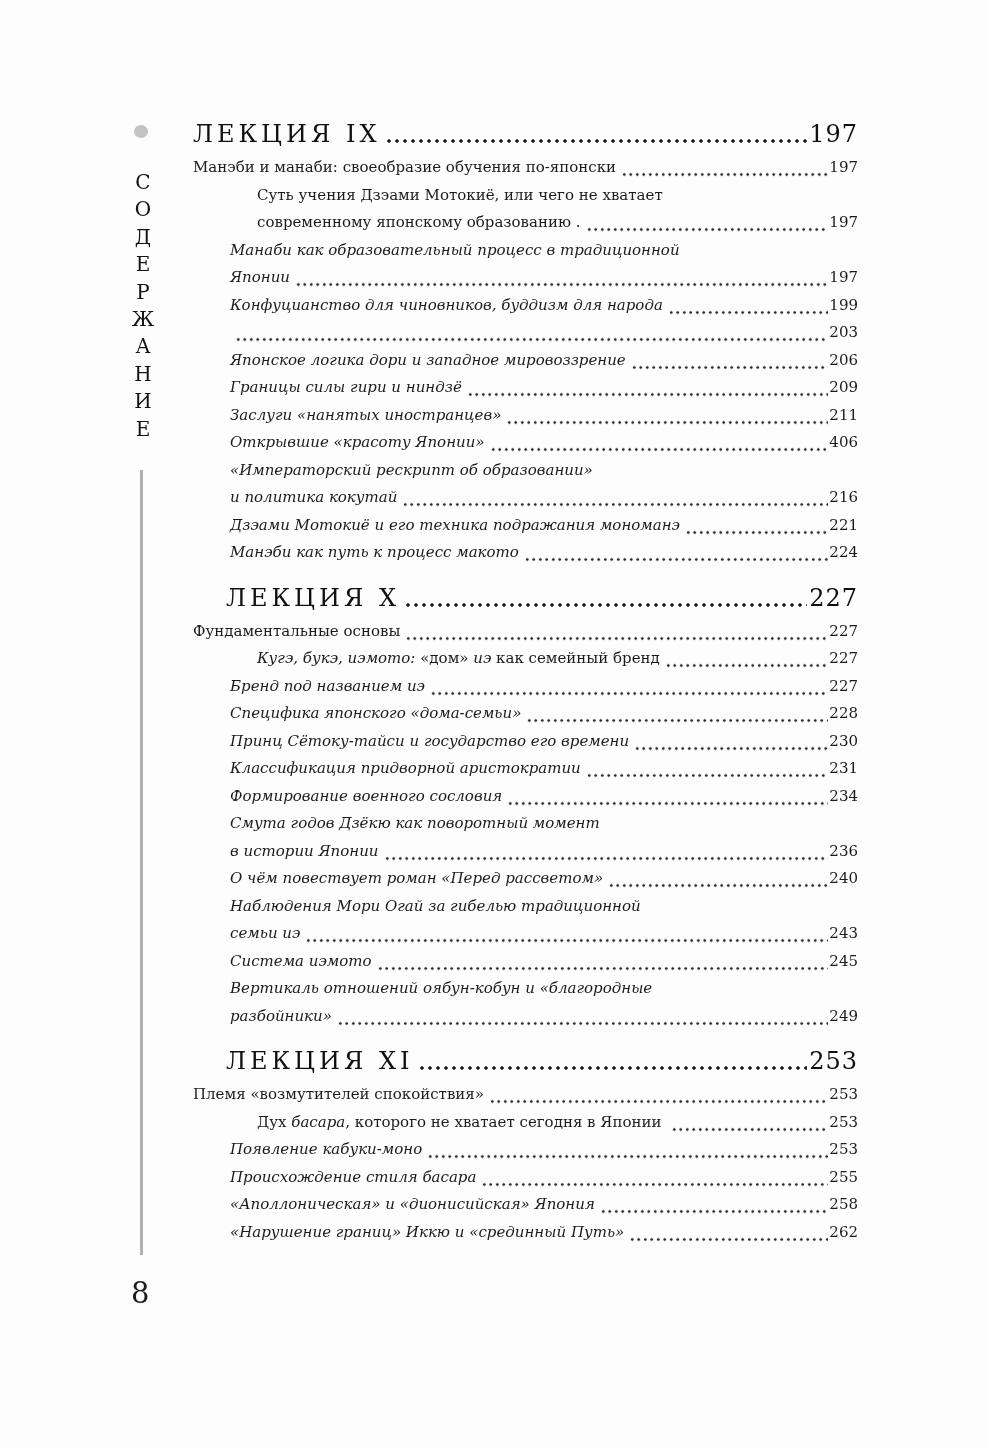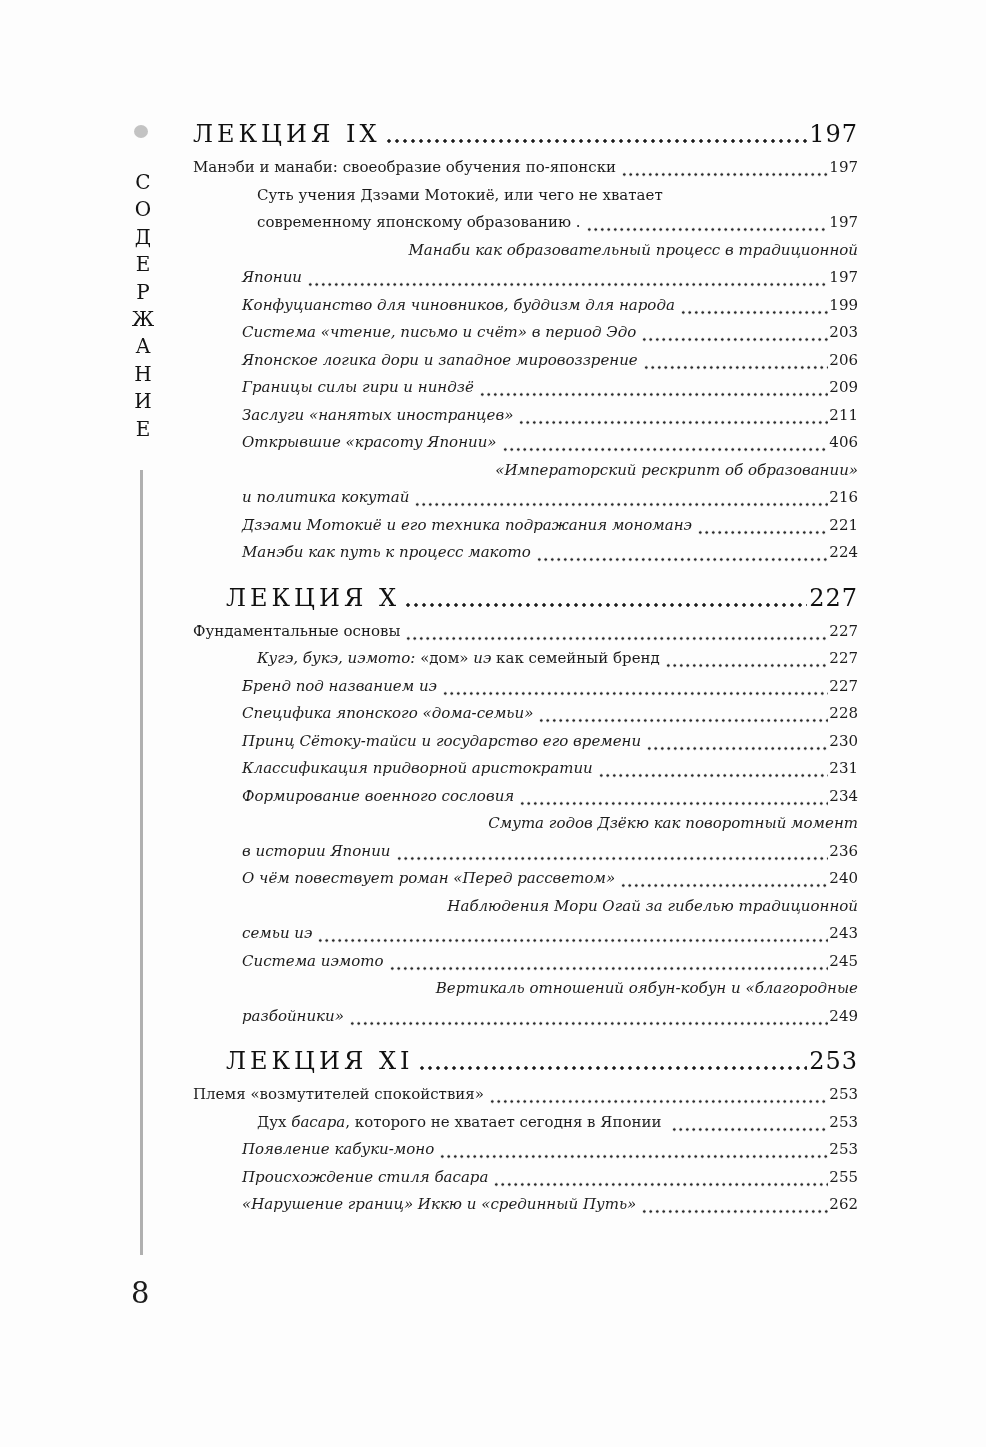--- a/index.html
+++ b/index.html
@@ -42,7 +42,7 @@
   .row .txt{white-space:pre;}
   .it{font-style:italic;}
   .lvl2{margin-left:64px;}
-  .lvl3{margin-left:49px;justify-content:flex-end;}
+  .lvl3{margin-left:37px;}
   .leader{
     flex:1 1 auto;min-width:12px;margin:0 1px 0 5px;
     background-image:radial-gradient(circle,#2b2b2b 1.15px,transparent 1.45px);

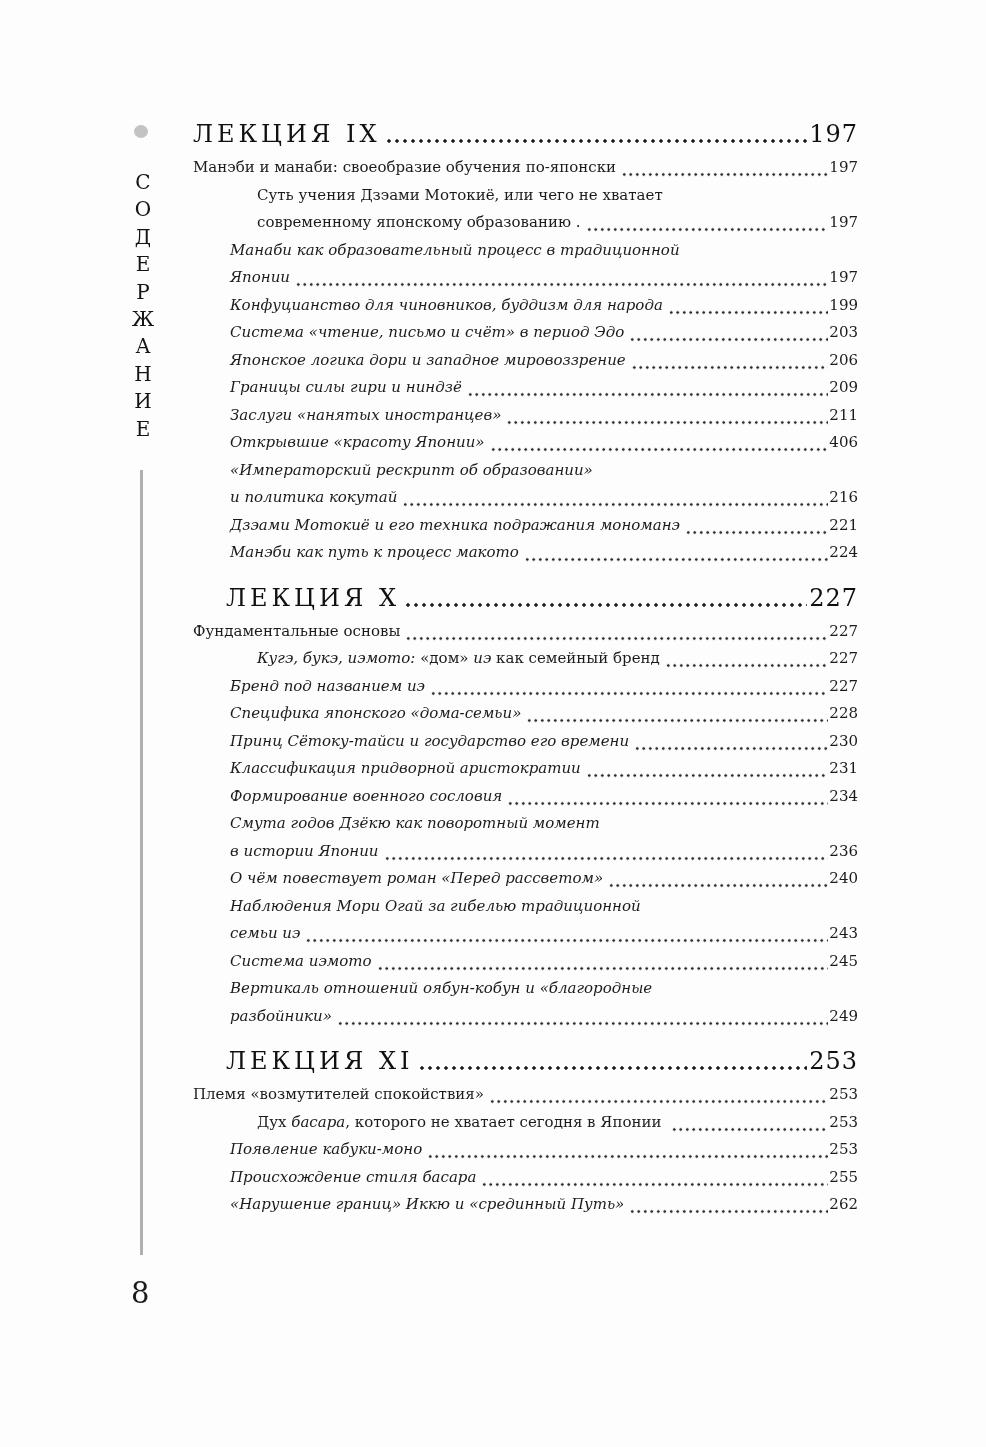--- a/index.html
+++ b/index.html
@@ -91,7 +91,7 @@
         <div class="row lvl3"><span class="txt"><span class="it">Манаби как образовательный процесс в традиционной</span></span></div>
         <div class="row lvl3"><span class="txt"><span class="it">Японии</span></span><span class="leader"></span><span class="pg">197</span></div>
         <div class="row lvl3"><span class="txt"><span class="it">Конфуцианство для чиновников, буддизм для народа</span></span><span class="leader"></span><span class="pg">199</span></div>
-        <div class="row lvl3"><span class="txt"><span class="it">Система «чтение, письмо и счёт» в период Эдо</span></span><span class="leader"></span><span class="pg">203</span></div>
+        <div class="row lvl3"><span class="leader"></span><span class="pg">203</span></div>
         <div class="row lvl3"><span class="txt"><span class="it">Японское логика дори и западное мировоззрение</span></span><span class="leader"></span><span class="pg">206</span></div>
         <div class="row lvl3"><span class="txt"><span class="it">Границы силы гири и ниндзё</span></span><span class="leader"></span><span class="pg">209</span></div>
         <div class="row lvl3"><span class="txt"><span class="it">Заслуги «нанятых иностранцев»</span></span><span class="leader"></span><span class="pg">211</span></div>

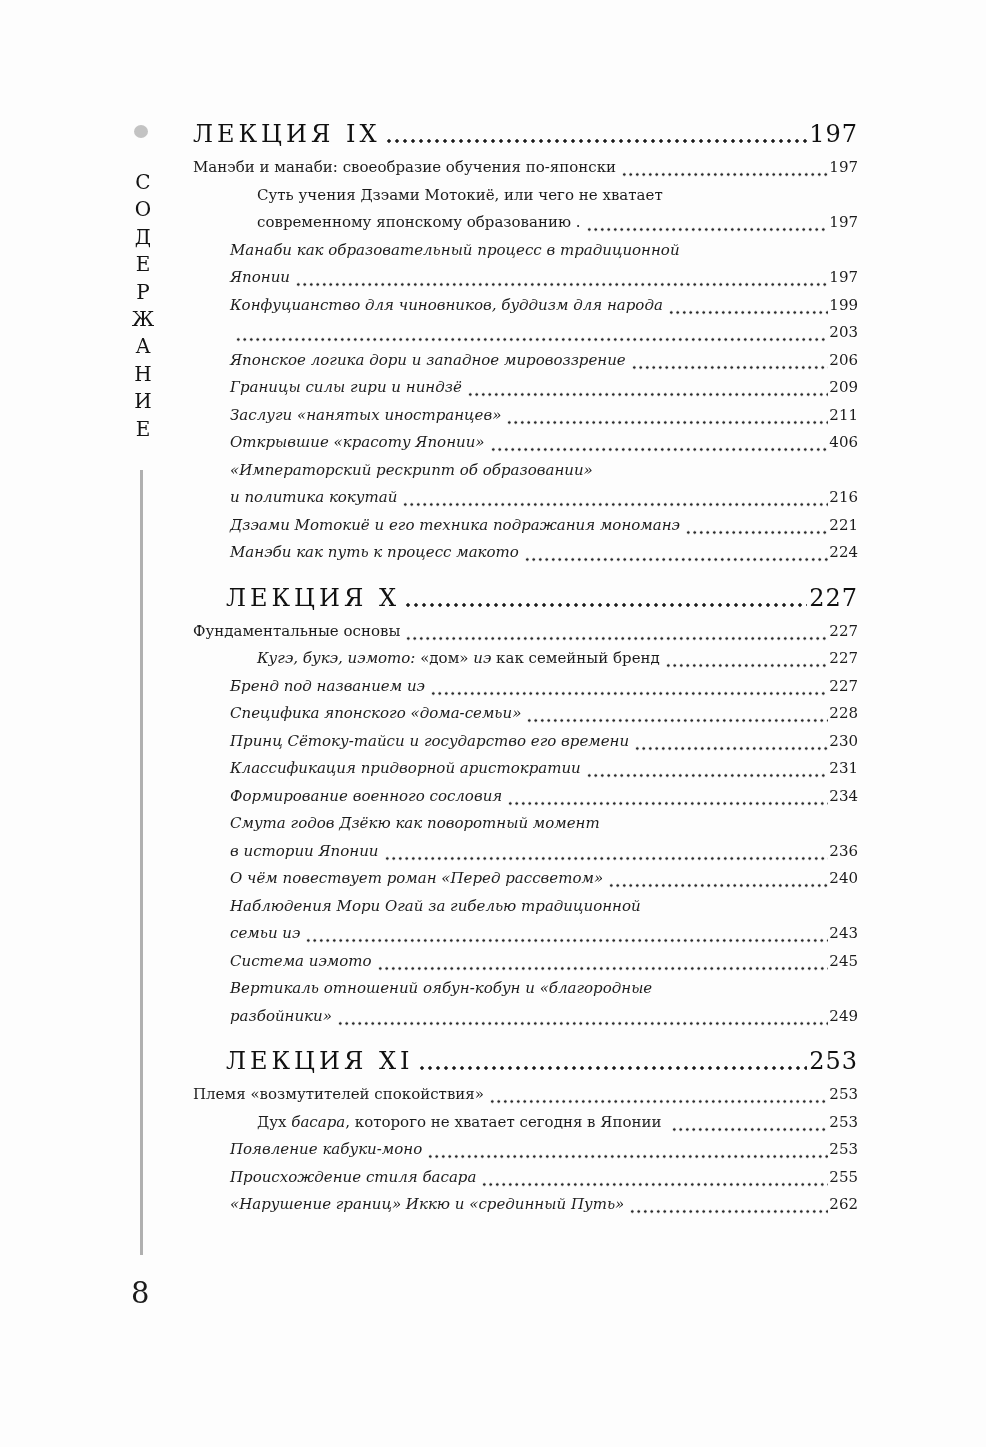--- a/index.html
+++ b/index.html
@@ -125,6 +125,7 @@
         <div class="row lvl2"><span class="txt"><span>Дух </span><span class="it">басара</span><span>, которого не хватает сегодня в Японии </span></span><span class="leader"></span><span class="pg">253</span></div>
         <div class="row lvl3"><span class="txt"><span class="it">Появление кабуки-моно</span></span><span class="leader"></span><span class="pg">253</span></div>
         <div class="row lvl3"><span class="txt"><span class="it">Происхождение стиля басара</span></span><span class="leader"></span><span class="pg">255</span></div>
+        <div class="row lvl3"><span class="txt"><span class="it">«Аполлоническая» и «дионисийская» Япония</span></span><span class="leader"></span><span class="pg">258</span></div>
         <div class="row lvl3"><span class="txt"><span class="it">«Нарушение границ» Иккю и «срединный Путь»</span></span><span class="leader"></span><span class="pg">262</span></div>
       </section>
     </main>

